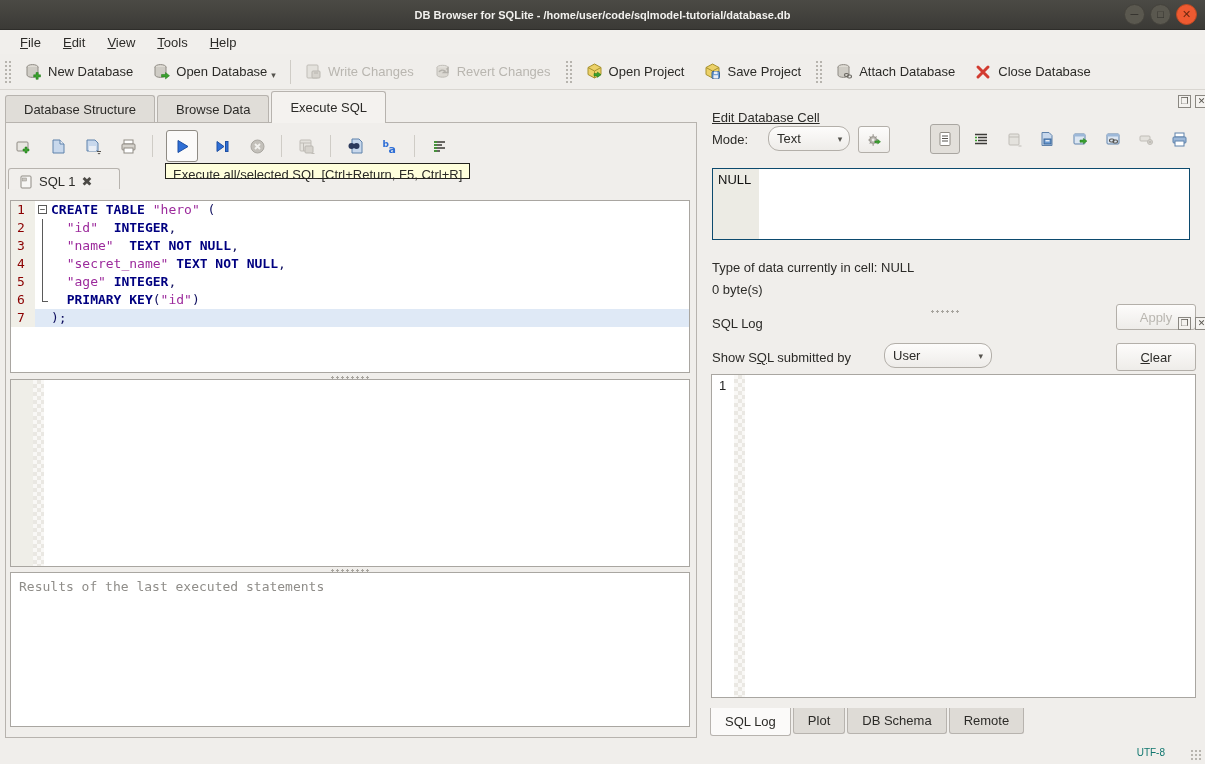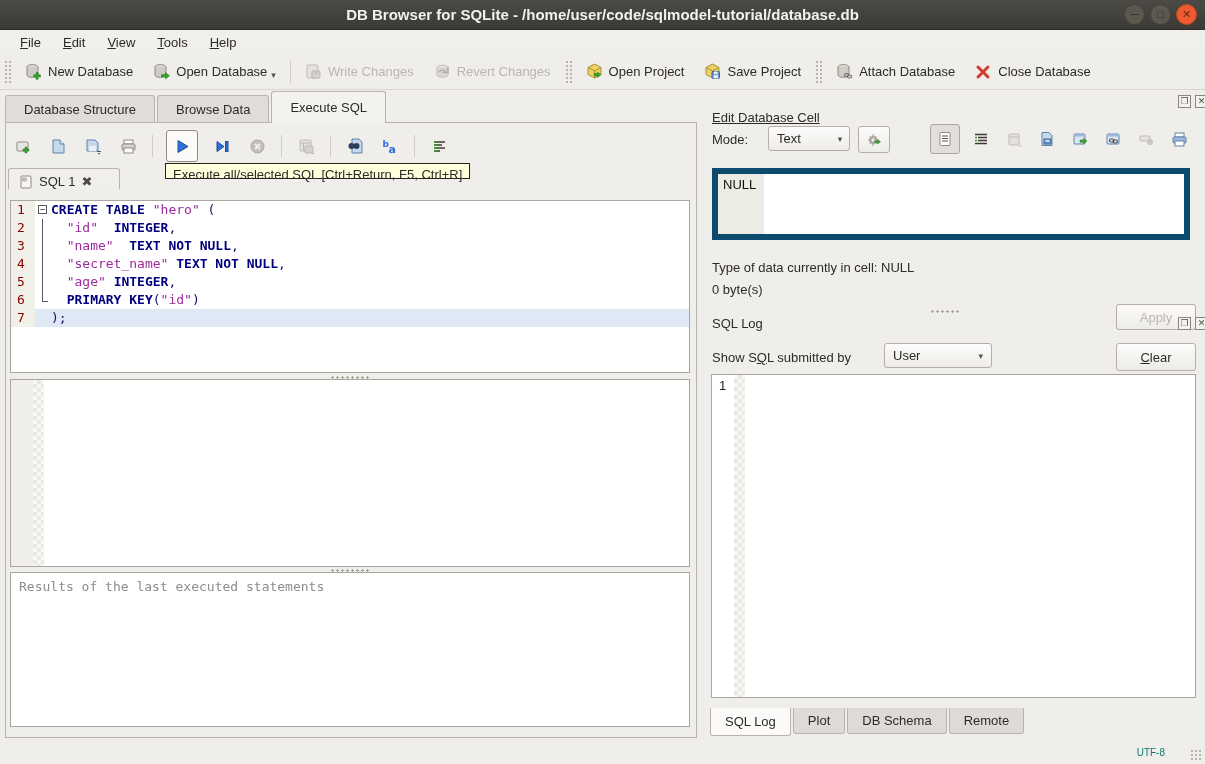--- a/index.html
+++ b/index.html
@@ -13,7 +13,7 @@
   .titlebar { position:absolute; left:0; top:0; width:1205px; height:30px;
     background:linear-gradient(#4b4a45,#3b3a36); border-bottom:1px solid #2e2d2a;
     display:flex; align-items:center; justify-content:center; }
-  .titlebar .title { color:#f2f1ee; font-weight:bold; font-size:15px; }
+  .titlebar .title { color:#f2f1ee; font-weight:bold; font-size:11px; }
   .winbtns { position:absolute; right:8px; top:4px; display:flex; gap:5px; align-items:center; }
   .winbtn { width:21px; height:21px; border-radius:50%; background:#5a584f; border:1px solid #44423c;
     color:#2d2c28; font-size:11px; line-height:19px; text-align:center; cursor:pointer; }

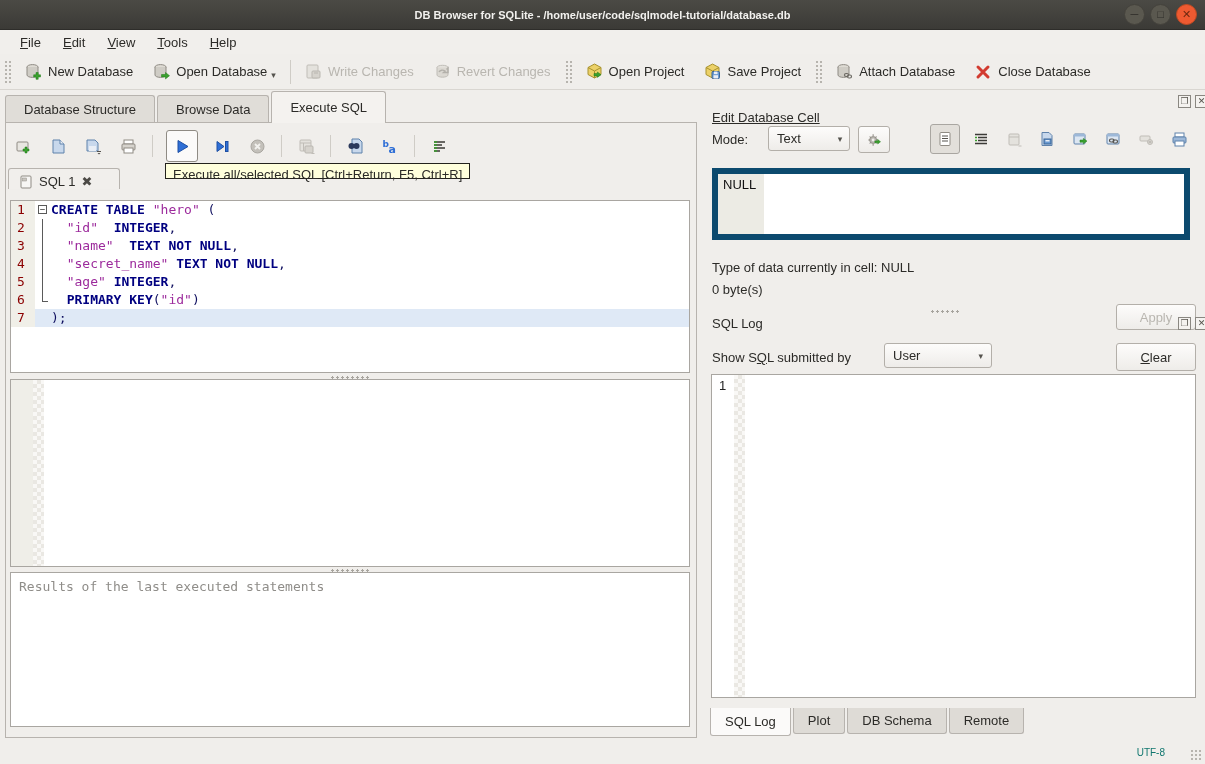--- a/index.html
+++ b/index.html
@@ -88,7 +88,7 @@
   .dockbtn { width:13px; height:13px; border:1px solid #8a8781; color:#55524c; font-size:9px;
     line-height:11px; text-align:center; background:#f4f2ef; cursor:pointer; }
   .combo { display:inline-flex; align-items:center; justify-content:space-between;
-    background:linear-gradient(#fdfcfb,#eeece9); border:1px solid #b3afa9; border-radius:3px;
+    background:linear-gradient(#fdfcfb,#eeece9); border:1px solid #b3afa9; border-radius:11px;
     padding:4px 8px; cursor:pointer;gap:27px; }
   .combo .arr { font-size:9px; color:#55534e; margin-left:10px; }
   .pbtn { display:inline-flex; align-items:center; justify-content:center;

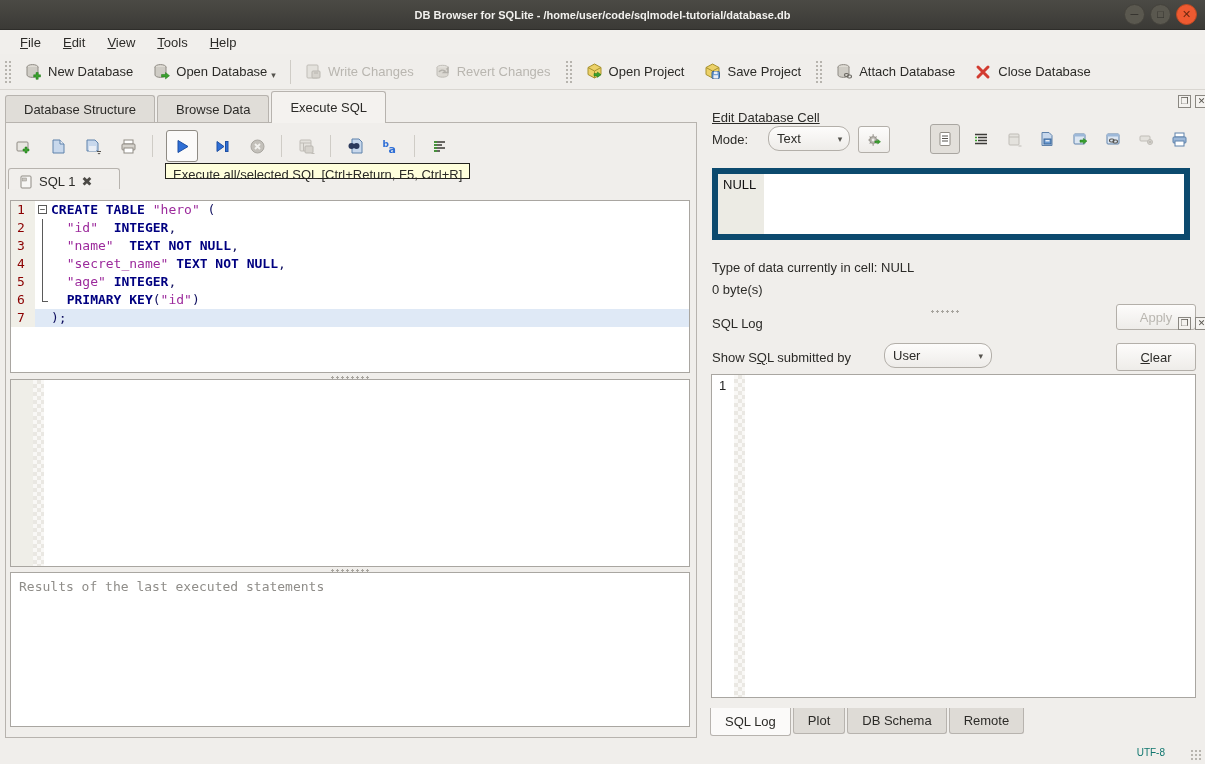--- a/index.html
+++ b/index.html
@@ -99,7 +99,7 @@
   .iconbtn.activebox { width:30px; height:30px; border:1px solid #a9a6a1; border-radius:3px;
     background:#e2dfda; }
   .cellbox { position:absolute; left:712px; top:168px; width:478px; height:72px;
-    background:#f9a8d4; border:6px solid #0c4a6e; display:flex; }
+    background:#f9a8d4; border:1px solid #0c4a6e; display:flex; }
   .cellbox .gut { width:46px; background:#ecebe4; padding:3px 0 0 5px; color:#111; }
   .logbox { position:absolute; left:711px; top:374px; width:485px; height:324px;
     background:#fff; border:1px solid #a9a6a1; display:flex; }

